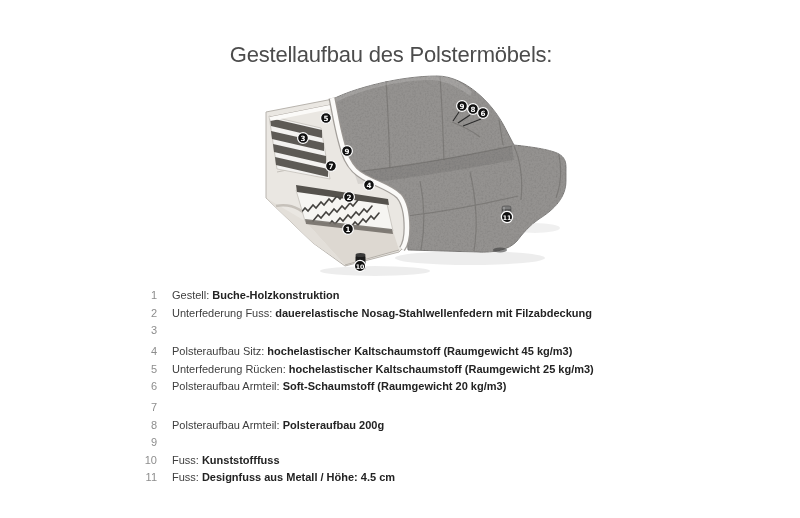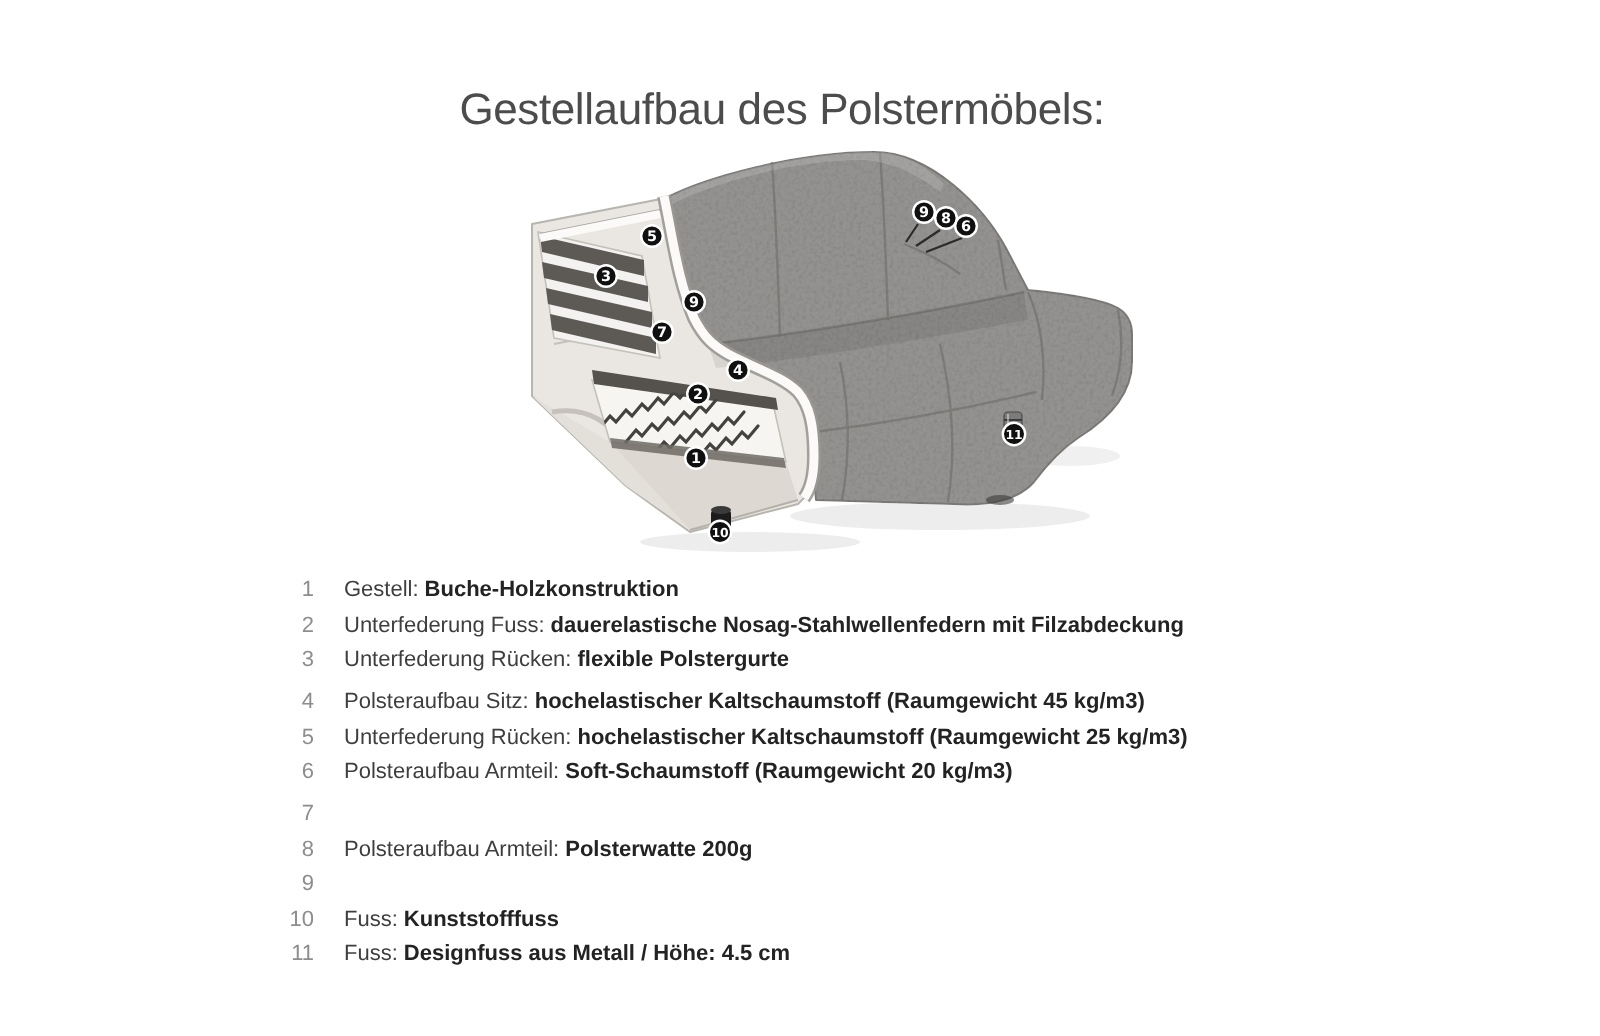--- a/index.html
+++ b/index.html
@@ -198,7 +198,6 @@
     </div>
     <div class="row">
       <span class="num">3</span>
-      <span class="txt"><span class="lbl">Unterfederung Rücken:</span><span class="val">flexible Polstergurte</span></span>
     </div>
     <div class="row gap">
       <span class="num">4</span>

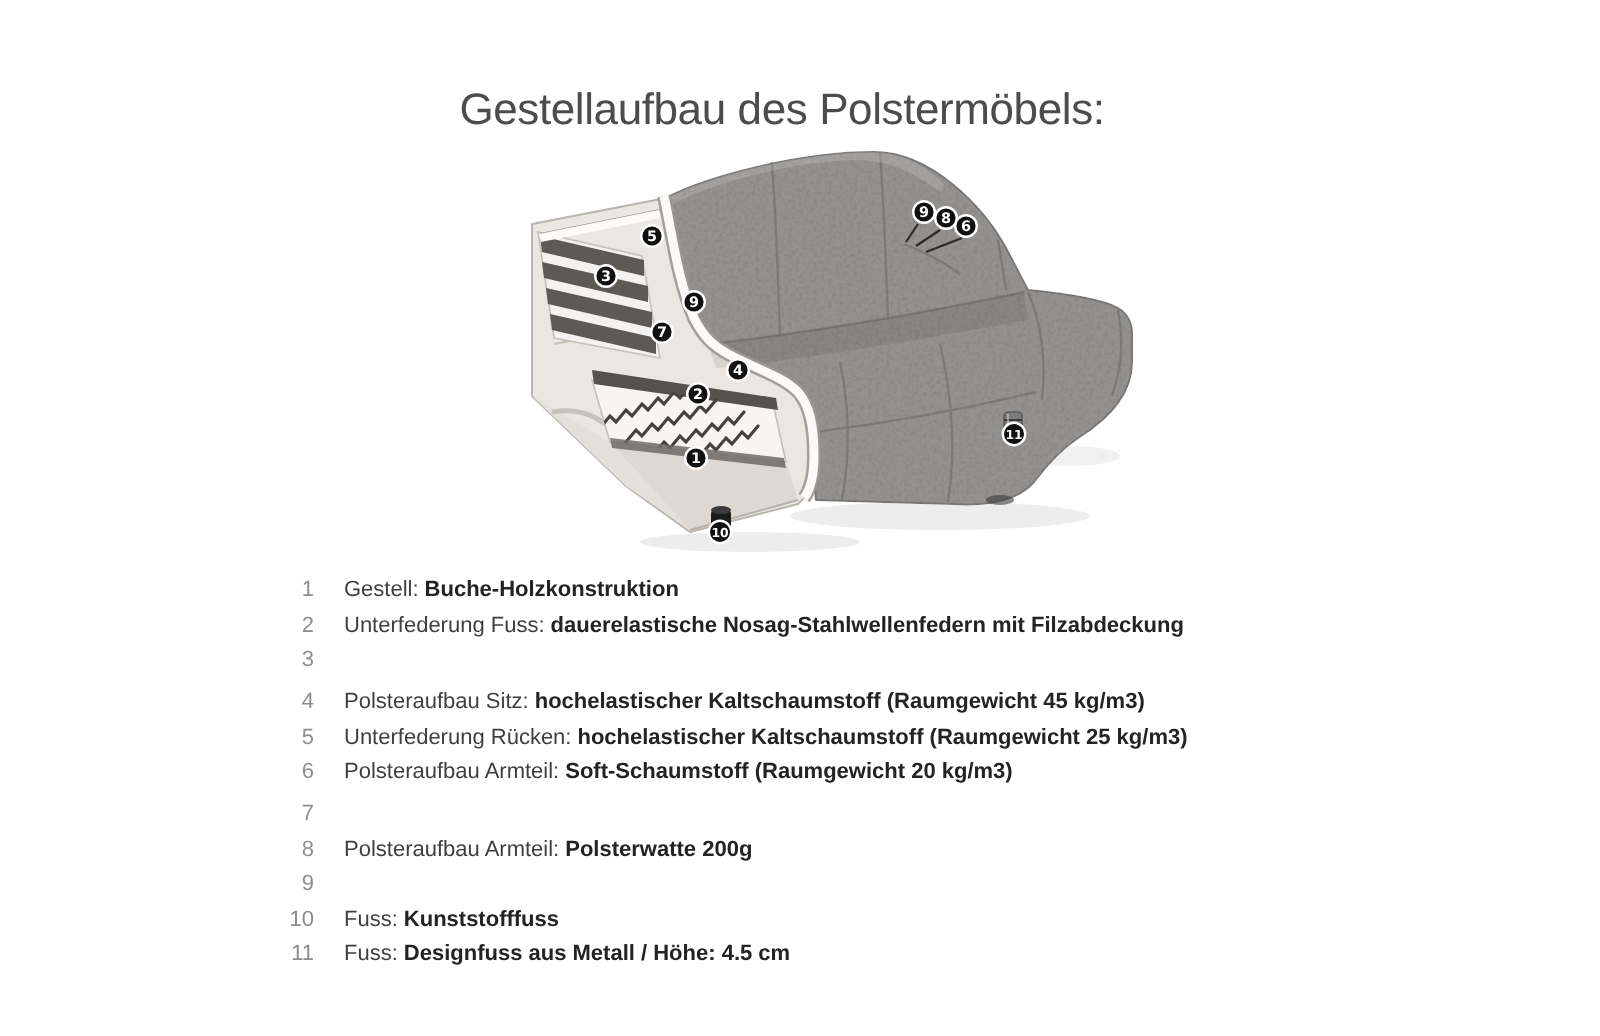--- a/index.html
+++ b/index.html
@@ -216,7 +216,7 @@
     </div>
     <div class="row">
       <span class="num">8</span>
-      <span class="txt"><span class="lbl">Polsteraufbau Armteil:</span><span class="val">Polsterwatte 200g</span></span>
+      <span class="txt"><span class="lbl">Polsteraufbau Armteil:</span><span class="val">Polsteraufbau 200g</span></span>
     </div>
     <div class="row">
       <span class="num">9</span>

